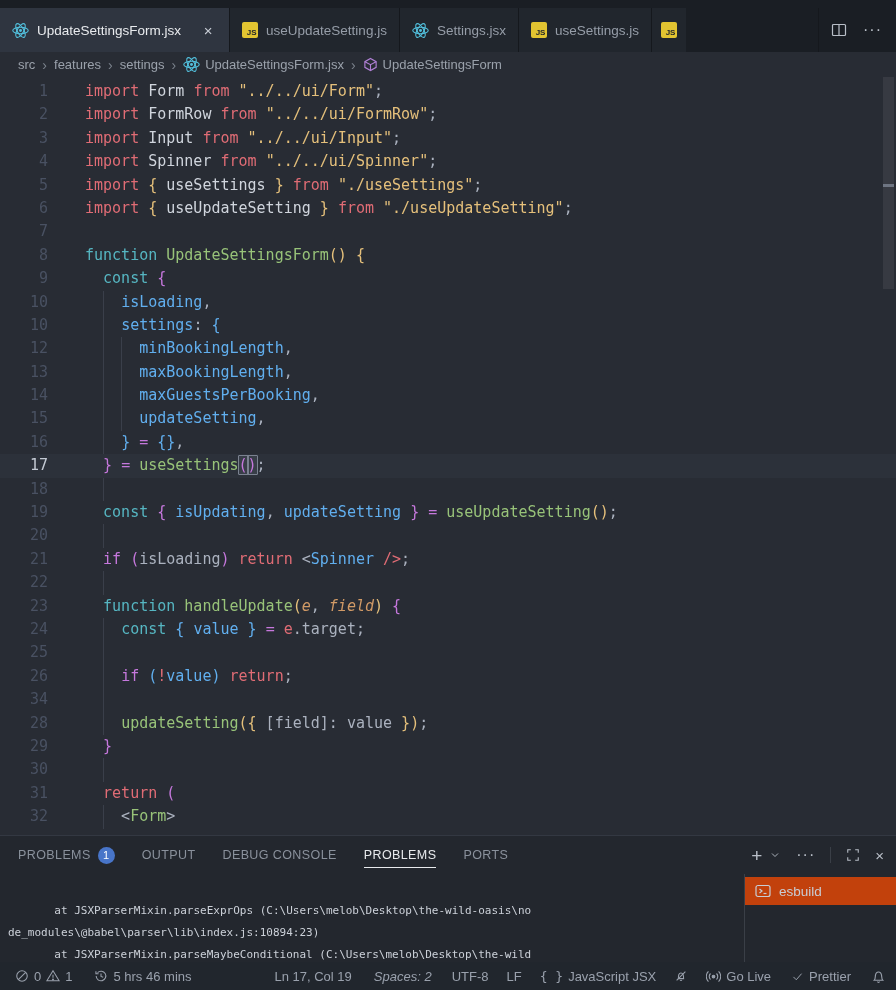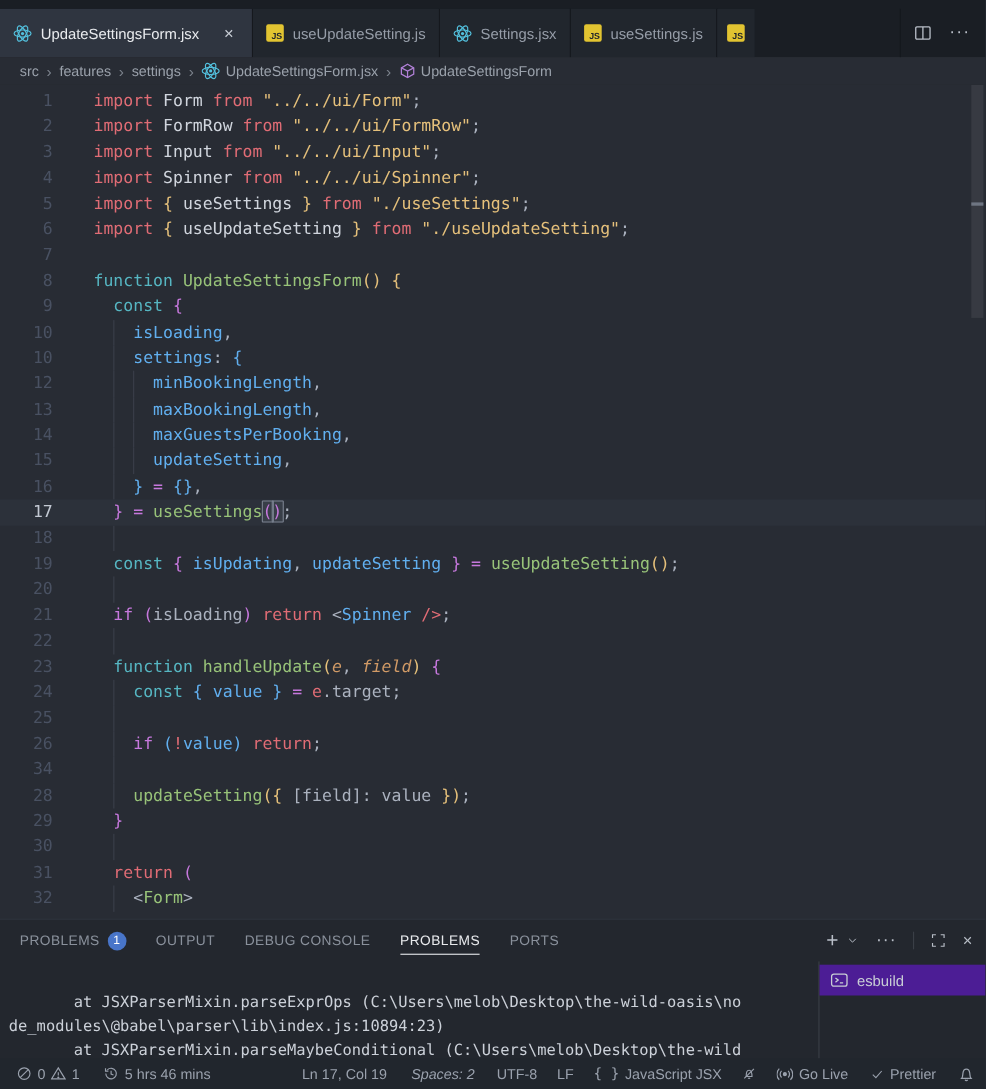--- a/index.html
+++ b/index.html
@@ -78,7 +78,7 @@
     height:28px; display:flex; align-items:center; gap:8px; padding-left:10px;
     color:#c8cdd5; font-size:13.5px; cursor:pointer;
   }
-  .term-row.sel { background:#4c1d95; }
+  .term-row.sel { background:#c2410c; }
   
   .statusbar {
     height:28px; background:#21262d; display:flex; align-items:center;

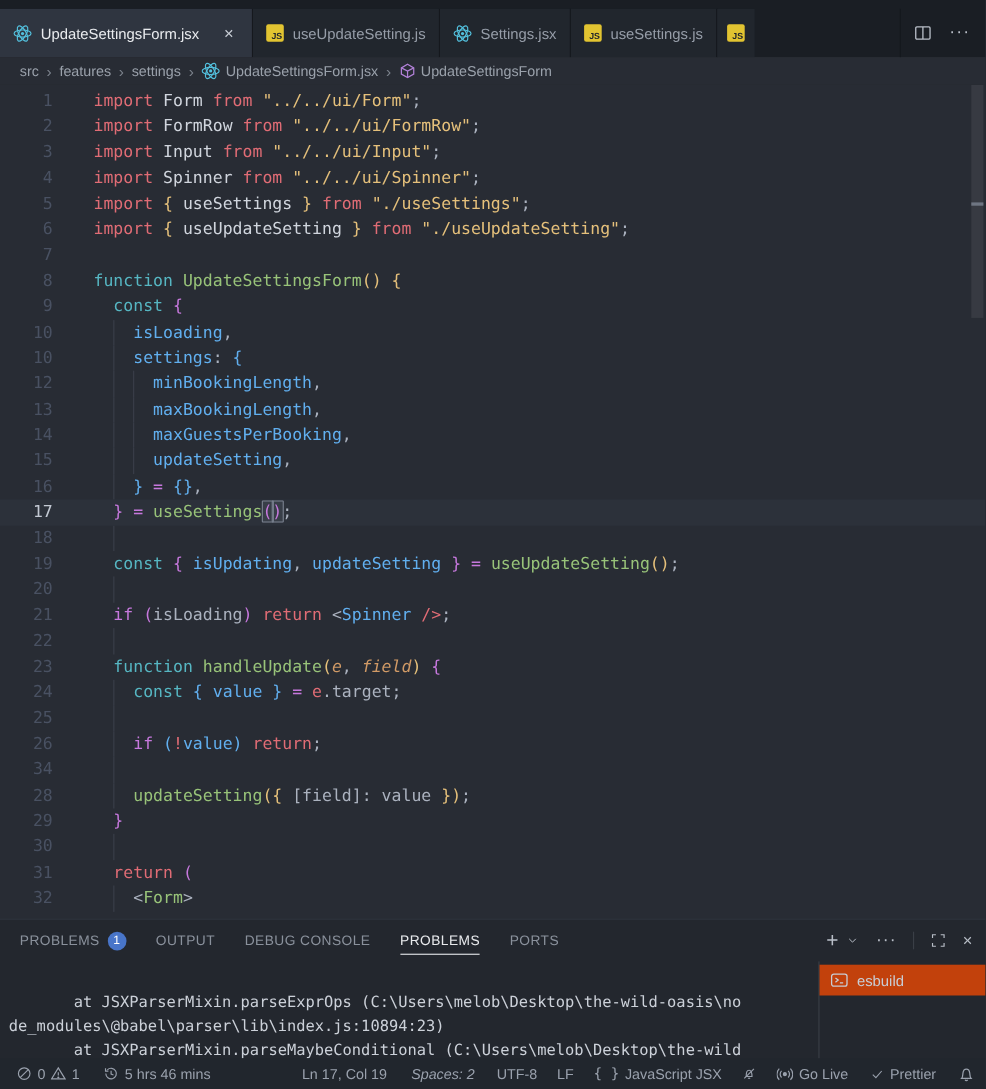--- a/index.html
+++ b/index.html
@@ -70,7 +70,7 @@
   .panel-body { display:flex; height:88px; }
   .term-content {
     flex:1; min-width:0; overflow:hidden; padding:26px 0 0 8px;
-    font-family:"DejaVu Sans Mono", monospace; font-size:14px; line-height:22px;
+    font-family:"DejaVu Sans Mono", monospace; font-size:11px; line-height:22px;
     color:#ccd1d9; white-space:pre;
   }
   .term-side { width:152px; flex:none; border-left:1px solid #3a3f47; padding-top:3px; }

